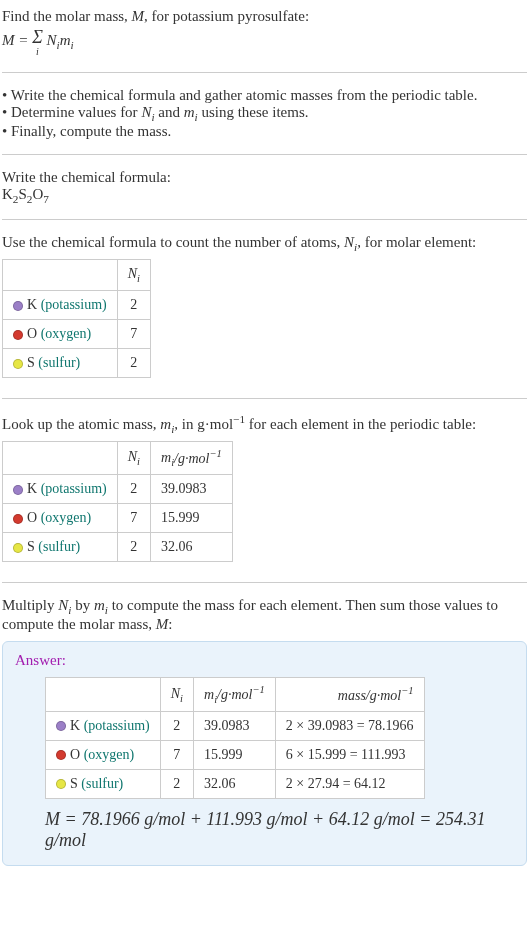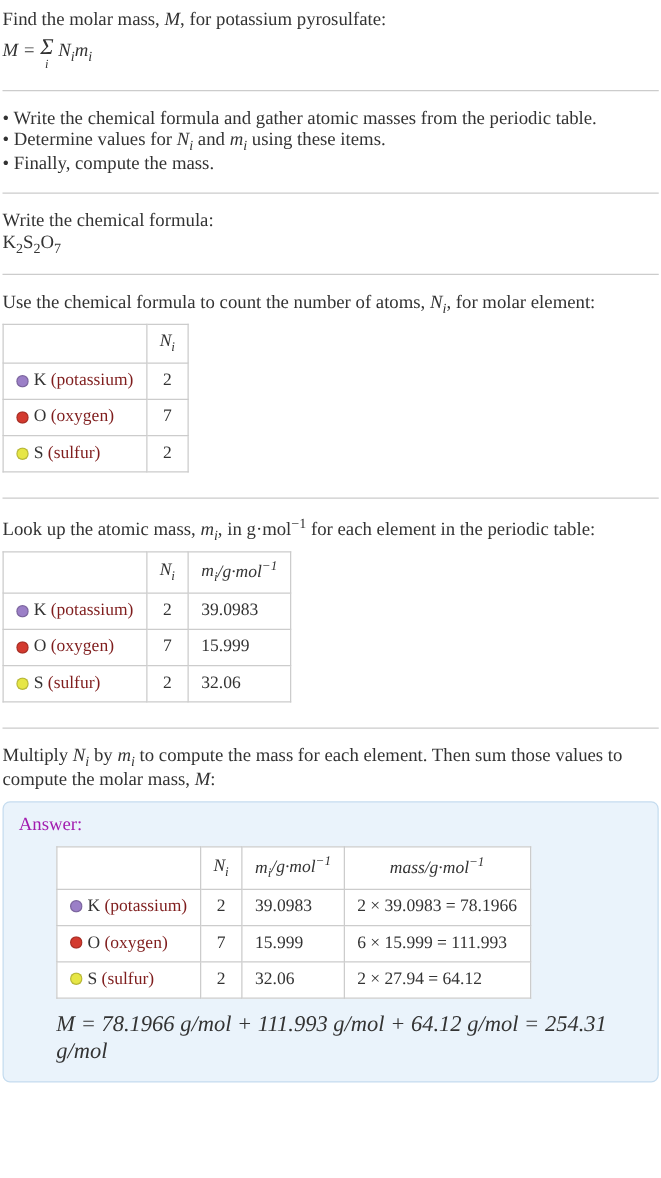--- a/index.html
+++ b/index.html
@@ -48,7 +48,7 @@
     th {
       font-weight: normal;
       font-style: italic;
-      text-align: center;
+      text-align: right;
     }
     .element-dot {
       display: inline-block;

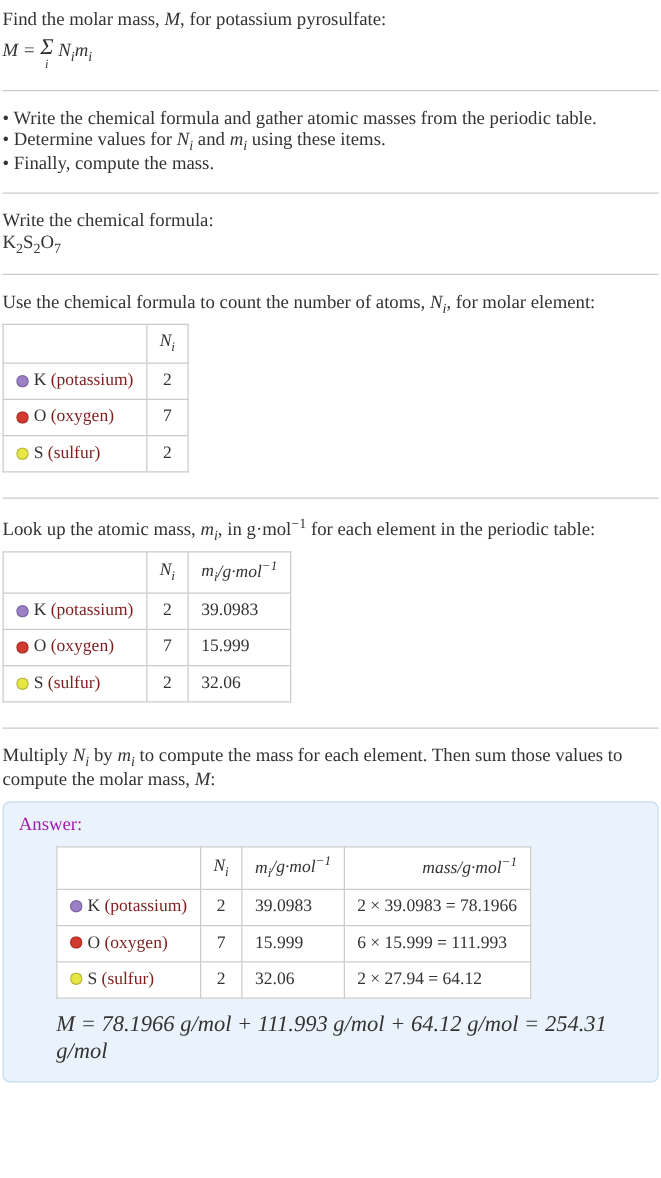--- a/index.html
+++ b/index.html
@@ -60,7 +60,7 @@
       border: 1px solid rgba(0,0,0,0.2);
     }
     .element-label {
-      color: #7f1d1d;
+      color: #0f766e;
     }
     .element-symbol {
       color: #333;

